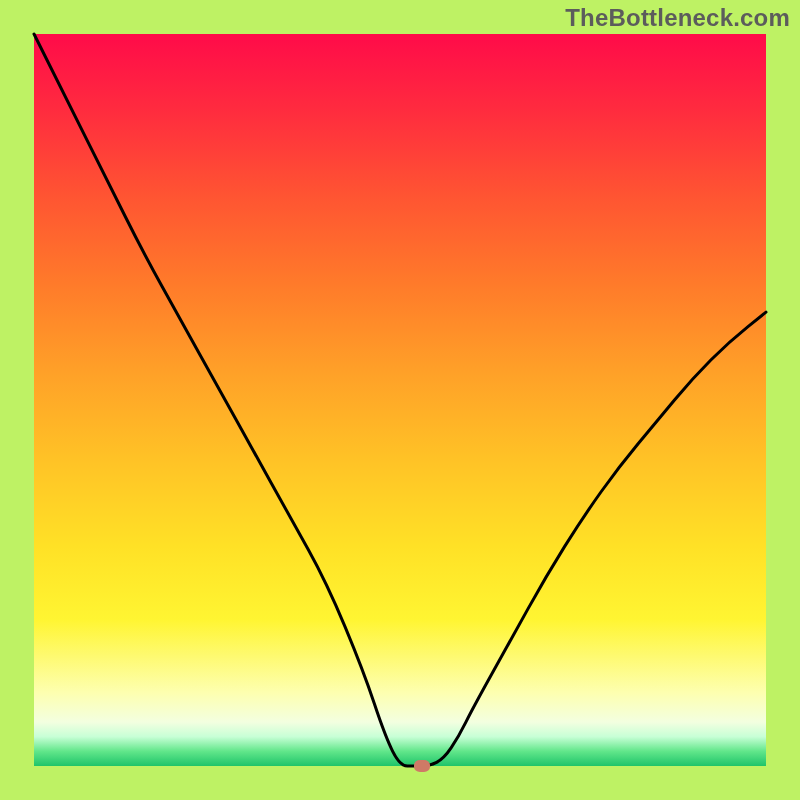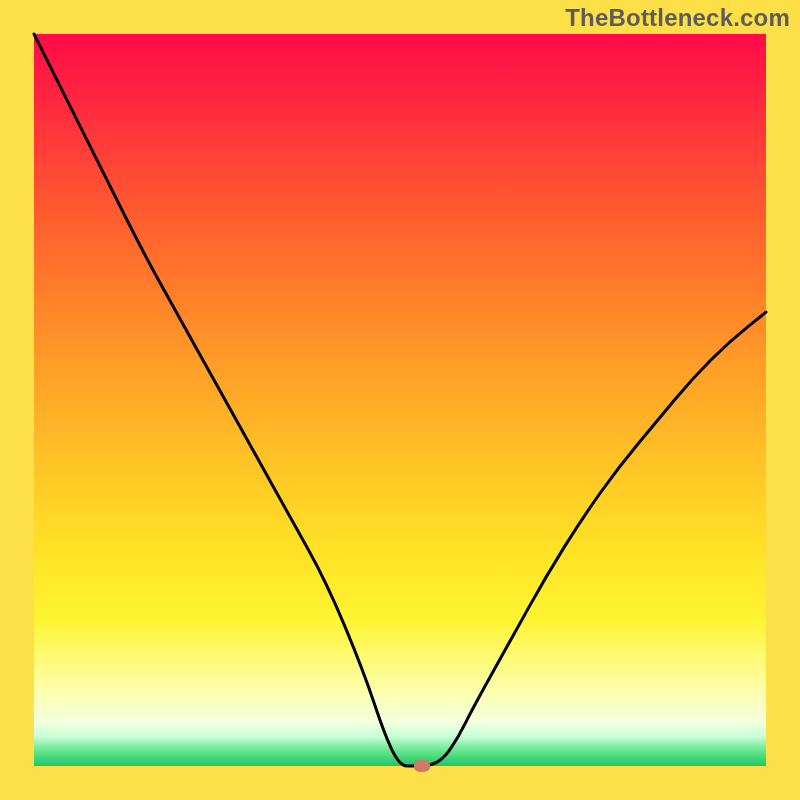--- a/index.html
+++ b/index.html
@@ -15,7 +15,7 @@
     position: relative;
     width: 800px;
     height: 800px;
-    background: #fde047;
+    background: #bef264;
   }
   .watermark {
     position: absolute;

